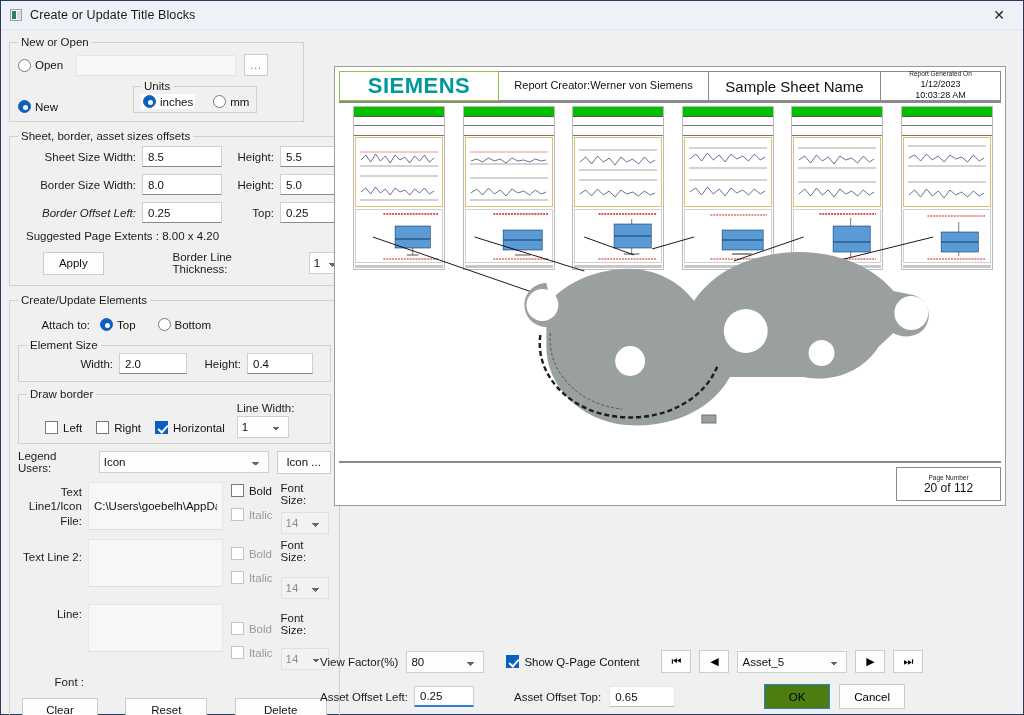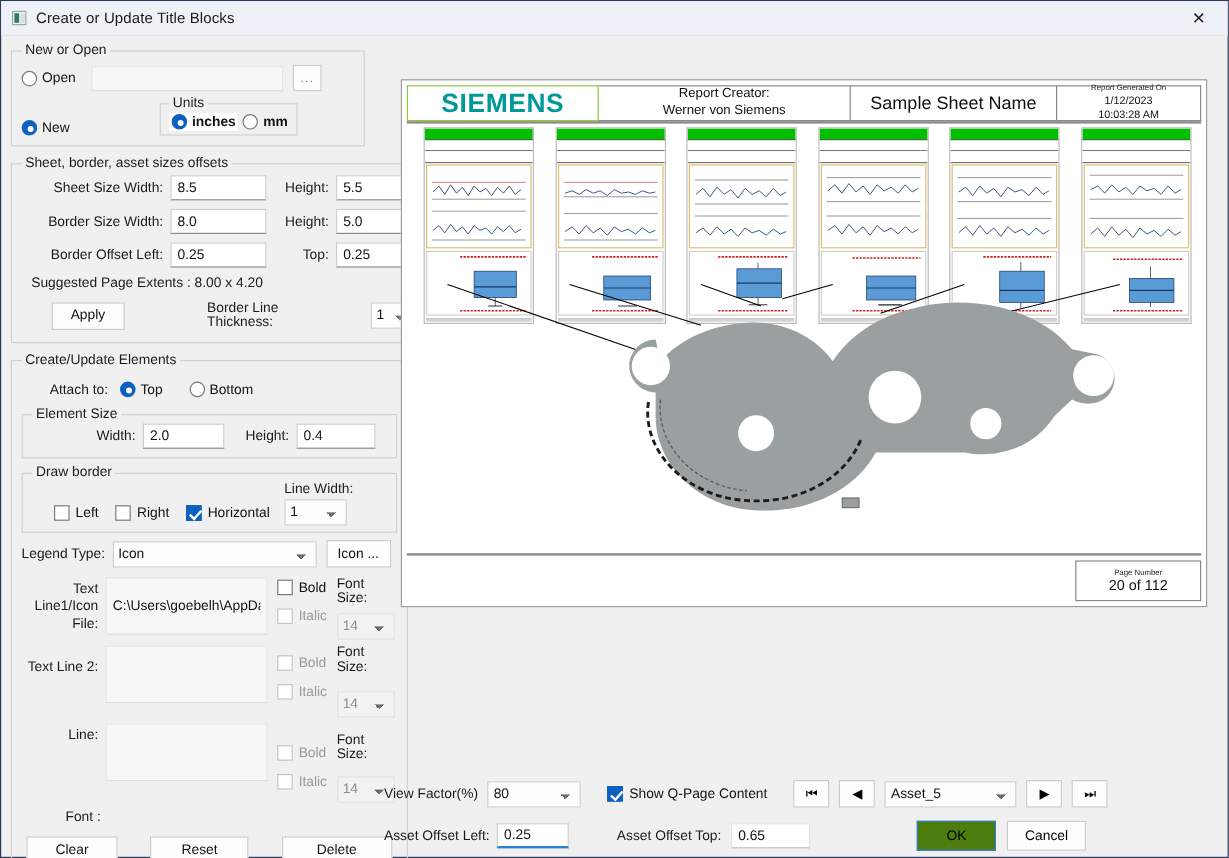--- a/index.html
+++ b/index.html
@@ -148,7 +148,7 @@
   }
   .creator-cell {
     flex:0 0 210px; border:1px solid #8a8a8a; border-left:none;
-    display:flex; flex-direction:column; justify-content:center;
+    display:flex; flex-direction:row; justify-content:center;
     align-items:center; font-size:11px; line-height:1.25; color:#111;
   }
   .name-cell {

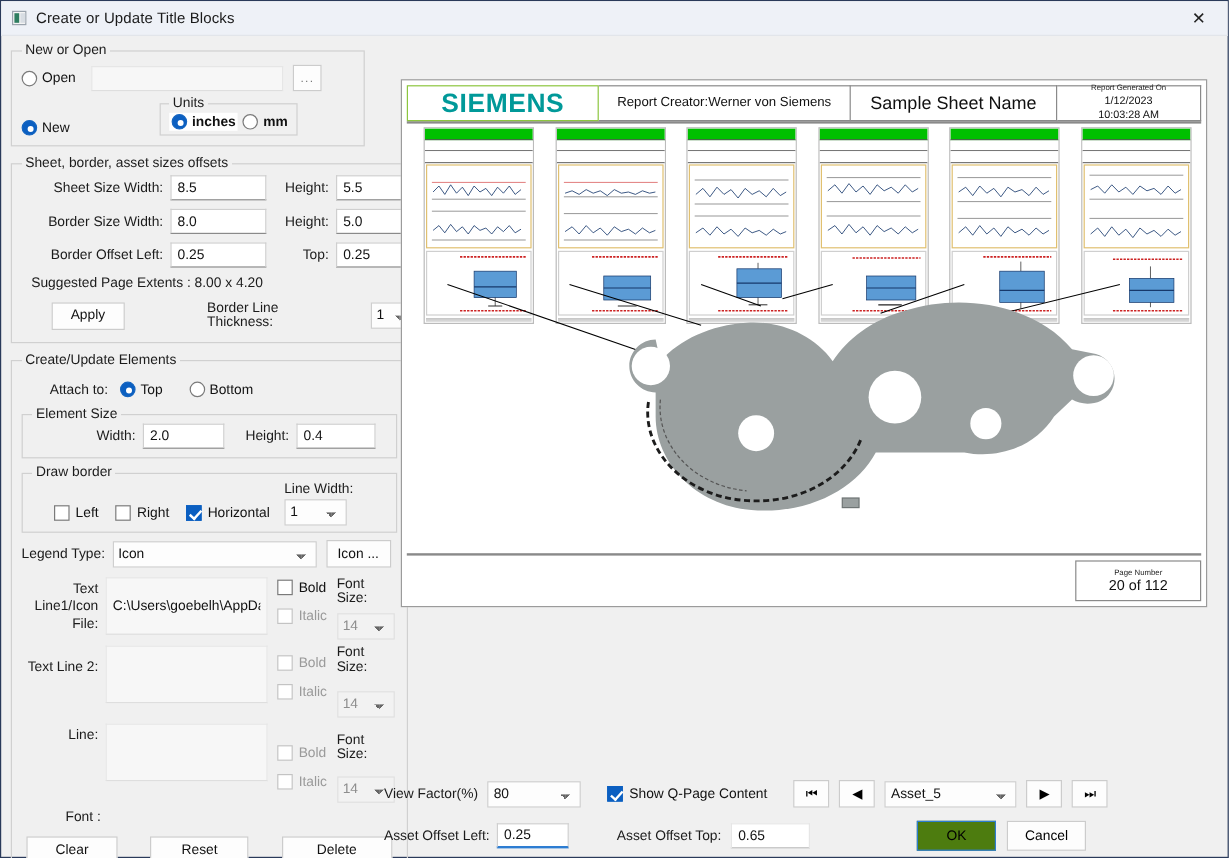--- a/index.html
+++ b/index.html
@@ -246,7 +246,7 @@
           </span>
           <fieldset class="grp" style="margin:0 0 0 75px; padding:2px 7px 3px 7px;">
             <legend>Units</legend>
-            <div style="display:flex; align-items:center; gap:4px;font-weight:bold;">
+            <div style="display:flex; align-items:center; gap:18px;">
               <span class="radio on" style="background:#fff; padding:1px 2px;">
                 <span class="dot"></span>
                 <span>inches</span>

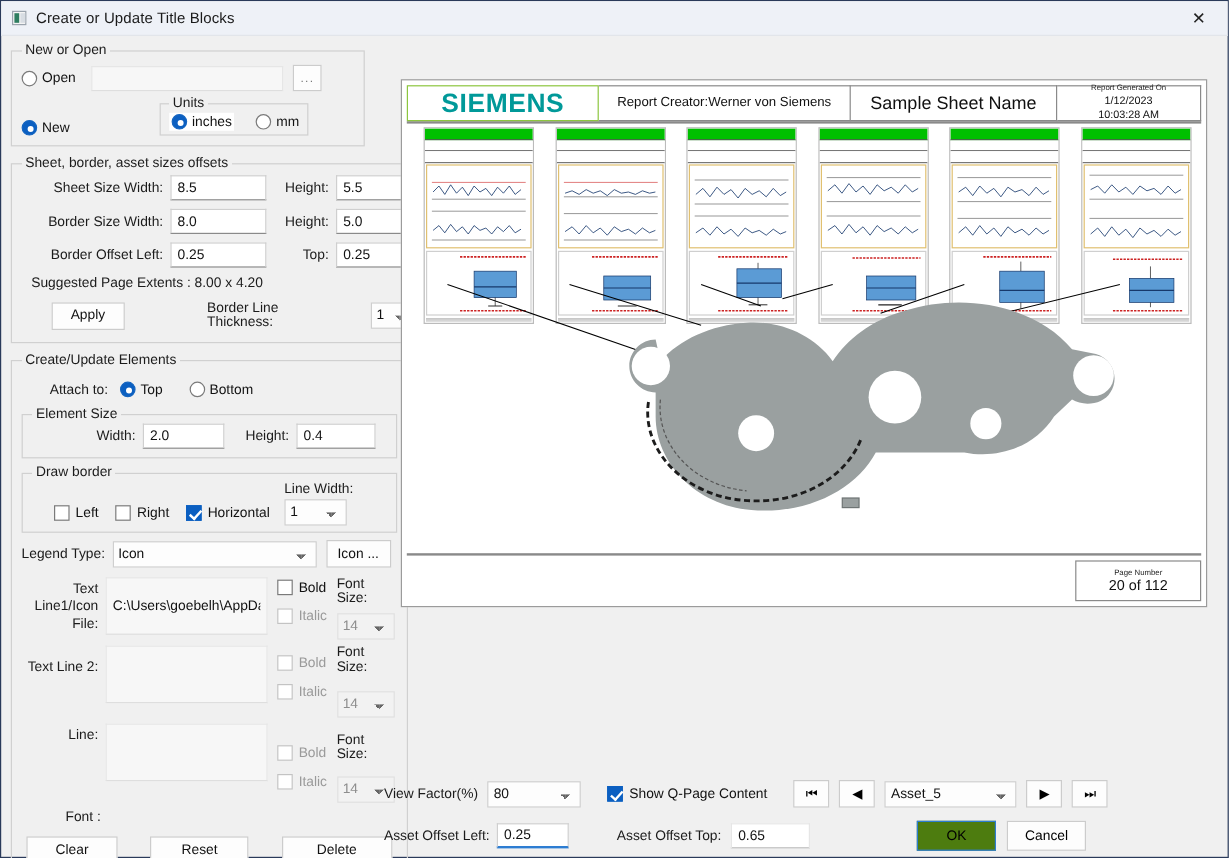--- a/index.html
+++ b/index.html
@@ -278,7 +278,7 @@
         </div>
 
         <div class="row">
-          <span class="lbl r" style="width:118px;">Border Offset Left:</span>
+          <span class="lbl r" style="width:118px;font-style:italic;">Border Offset Left:</span>
           <input class="tb" style="width: 80px; margin-left: 6px;" value="0.25">
           <span class="lbl r" style="width:46px; margin-left:6px;">Top:</span>
           <input class="tb" style="width: 66px; margin-left: 6px;" value="0.25">

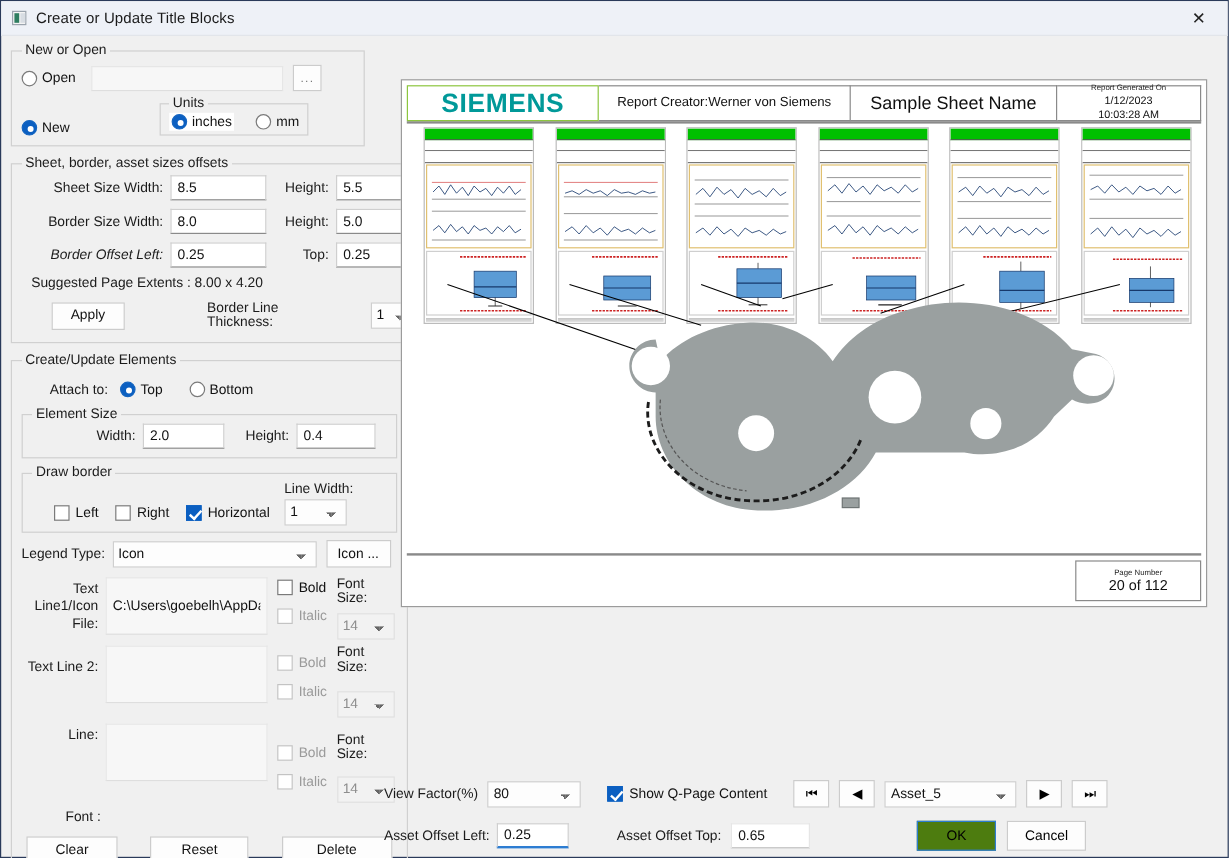--- a/index.html
+++ b/index.html
@@ -347,7 +347,7 @@
         </fieldset>
 
         <div class="row" style="margin-bottom:8px;">
-          <span class="lbl">Legend Type:</span>
+          <span class="lbl">Legend Users:</span>
           <select class="sel" style="width:170px; margin-left:6px;">
             <option>Icon</option>
           </select>

